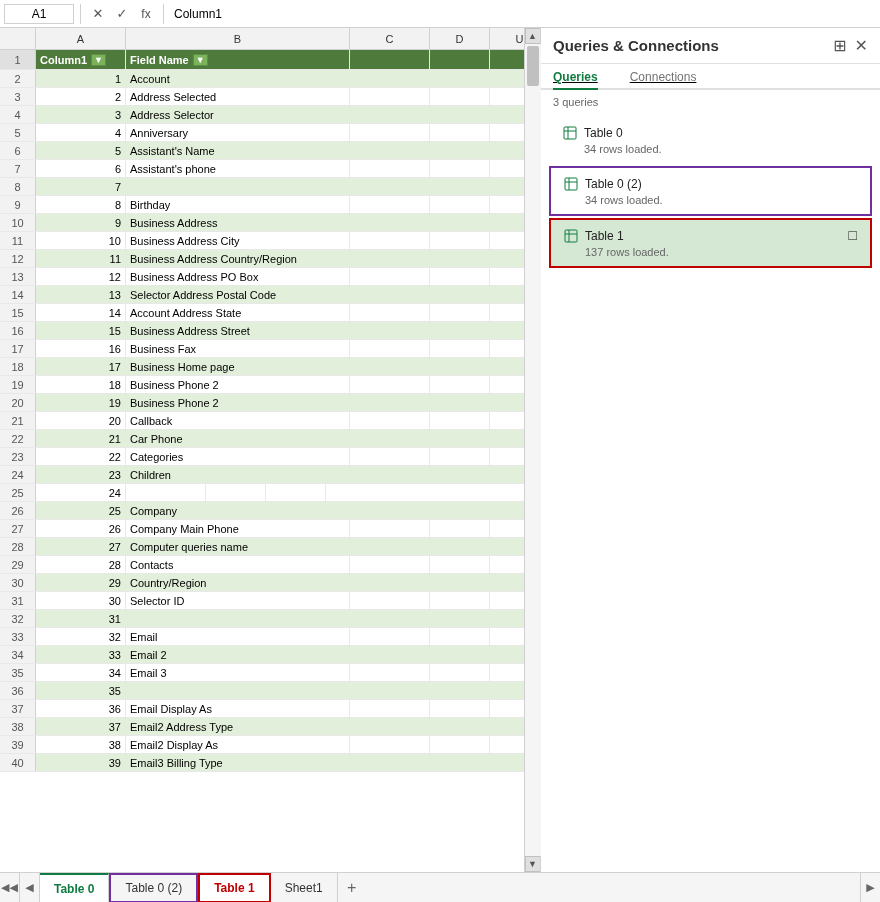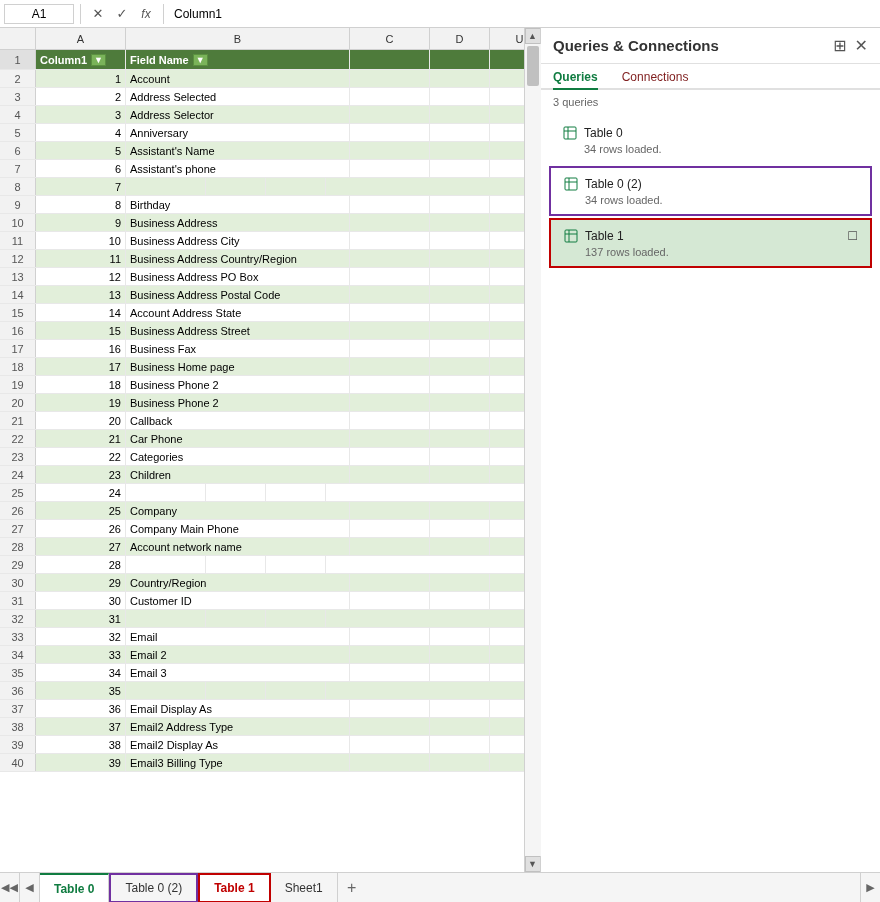--- a/index.html
+++ b/index.html
@@ -102,7 +102,7 @@
   <div class="formula-icons">
     <div class="formula-icon">✕</div>
     <div class="formula-icon">✓</div>
-    <div class="formula-icon" style="font-style:italic; font-size:12px;">fx</div>
+    <div class="formula-icon" style="font-size:12px;">fx</div>
   </div>
   <div class="formula-sep"></div>
   <input class="formula-input" value="Column1" readonly="" style="">

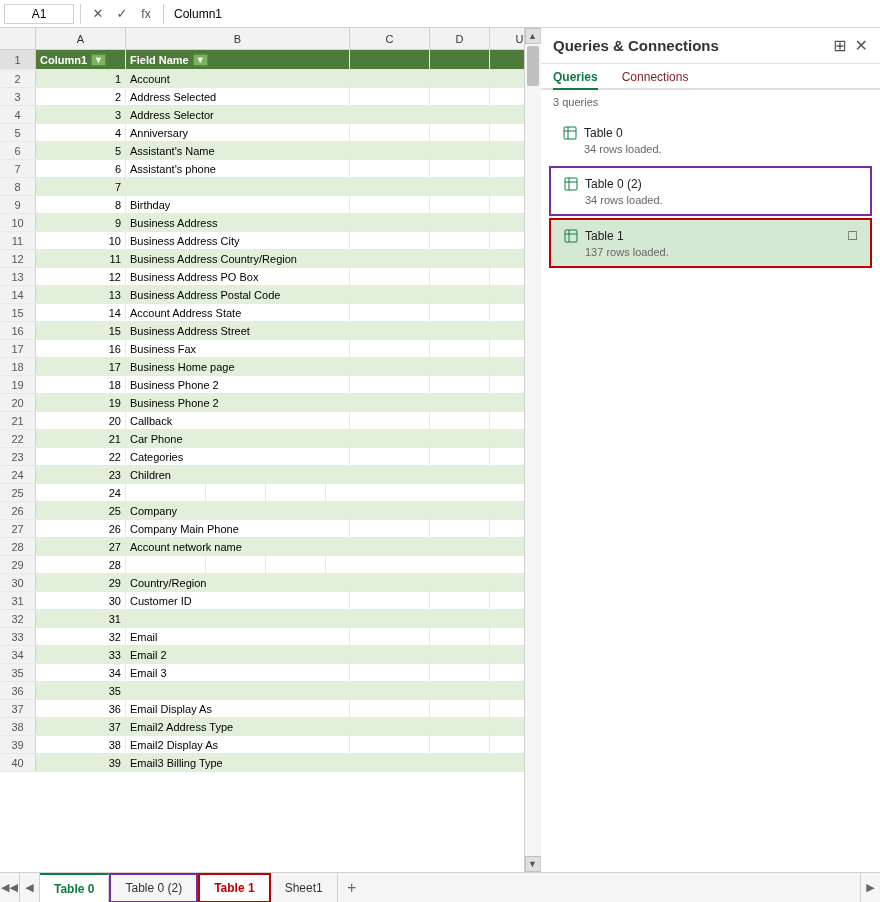--- a/index.html
+++ b/index.html
@@ -67,7 +67,7 @@
     .qc-icon { font-size: 16px; color: #555; cursor: pointer; }
 
     
-    .qc-tabs { display: flex; border-bottom: 2px solid #e0e0e0; padding: 0 12px; gap: 24px; }
+    .qc-tabs { display: flex; border-bottom: 2px solid #e0e0e0; padding: 0 12px; gap: 32px; text-decoration: underline; }
     .qc-tab { padding: 6px 0 4px; font-size: 12px; cursor: pointer; color: #7f1d1d; border-bottom: 2px solid transparent; margin-bottom: -2px; }
     .qc-tab.active { color: #107c41; border-bottom: 2px solid #107c41; font-weight: 600; }
 

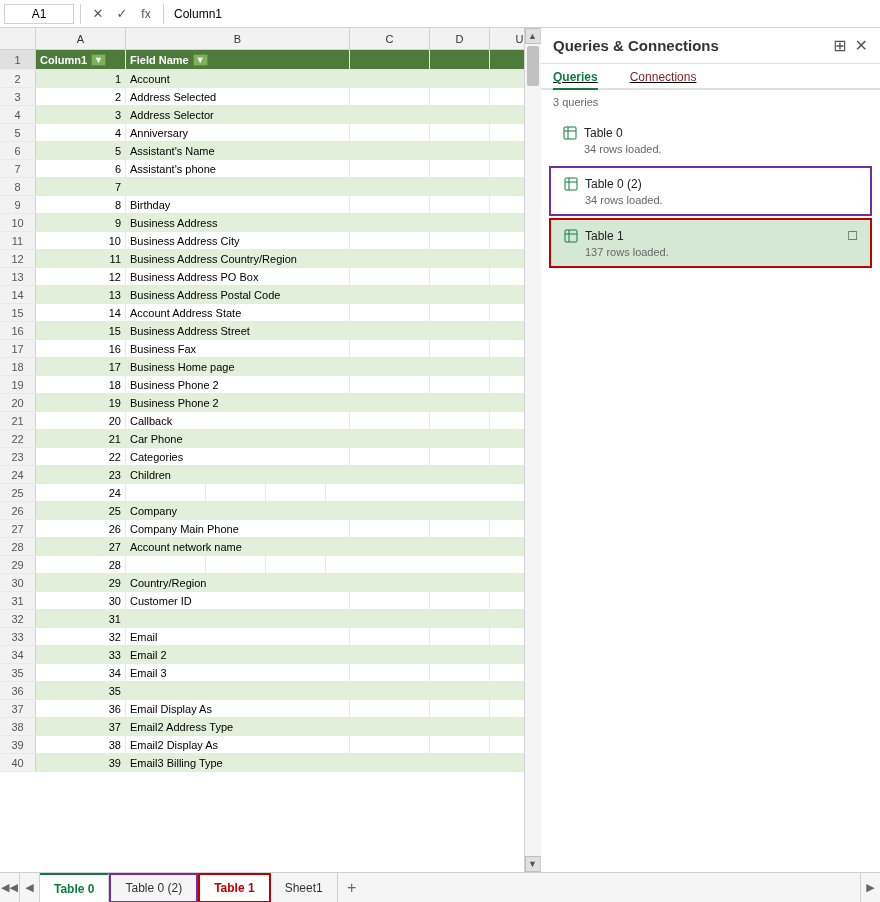--- a/index.html
+++ b/index.html
@@ -68,7 +68,7 @@
 
     
     .qc-tabs { display: flex; border-bottom: 2px solid #e0e0e0; padding: 0 12px; gap: 32px; text-decoration: underline; }
-    .qc-tab { padding: 6px 0 4px; font-size: 12px; cursor: pointer; color: #7f1d1d; border-bottom: 2px solid transparent; margin-bottom: -2px; }
+    .qc-tab { padding: 6px 0 4px; font-size: 12px; cursor: pointer; color: #737373; border-bottom: 2px solid transparent; margin-bottom: -2px; }
     .qc-tab.active { color: #107c41; border-bottom: 2px solid #107c41; font-weight: 600; }
 
     .qc-count { font-size: 11px; color: #666; padding: 6px 12px; }

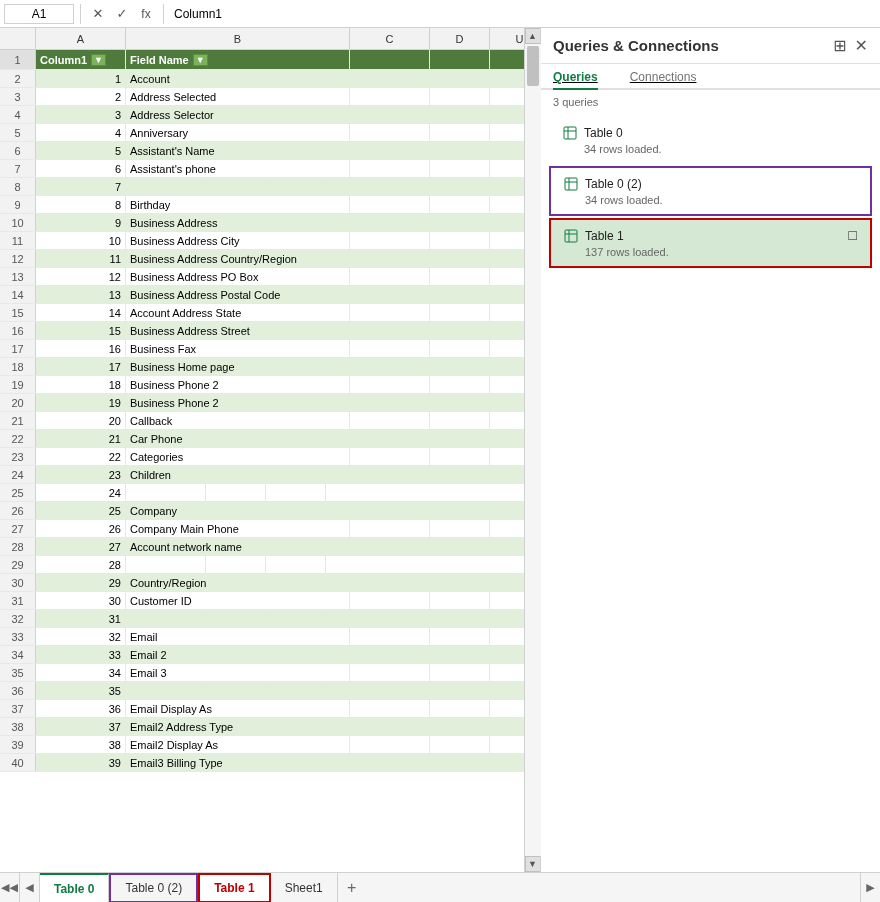--- a/index.html
+++ b/index.html
@@ -235,7 +235,7 @@
           <div class="row row-even">
     <div class="row-num">14</div>
     <div class="cell cell-a" style="justify-content:flex-end;">13</div>
-    <div class="cell cell-b">Business Address Postal Code</div>
+    <div class="cell cell-b">Selector Address Postal Code</div>
     <div class="cell cell-c"></div>
     <div class="cell cell-d"></div>
     <div class="cell cell-u"></div>

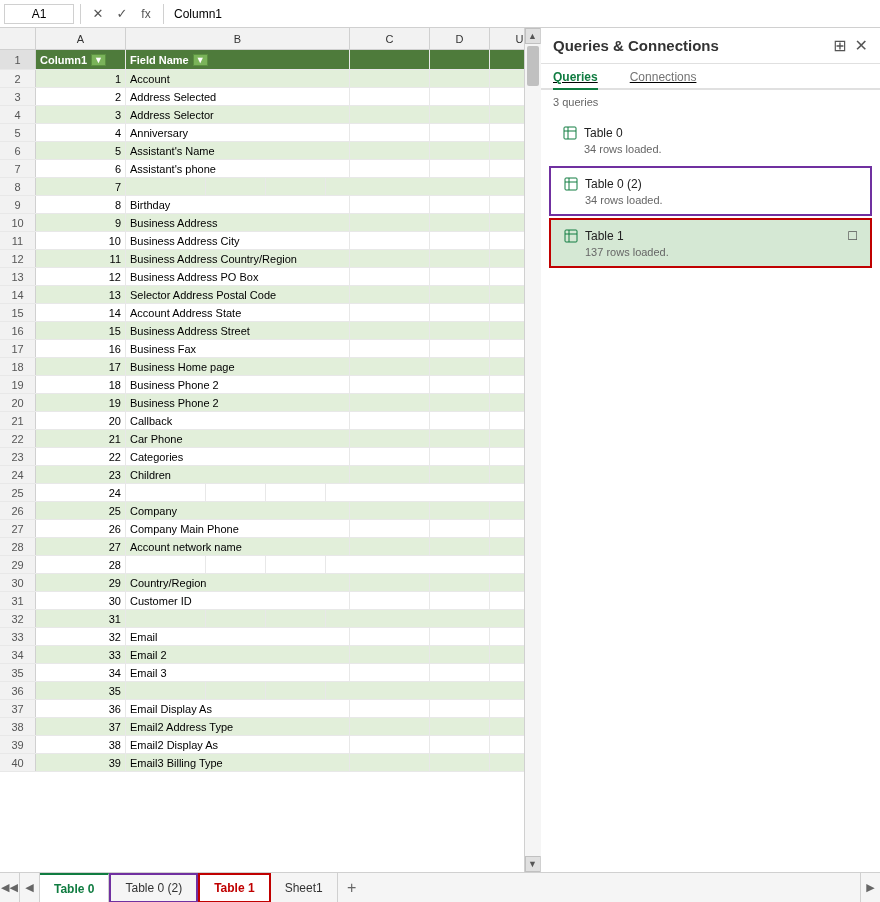--- a/index.html
+++ b/index.html
@@ -346,7 +346,7 @@
           <div class="row row-even">
     <div class="row-num">28</div>
     <div class="cell cell-a" style="justify-content:flex-end;">27</div>
-    <div class="cell cell-b">Account network name</div>
+    <div class="cell cell-b">Computer queries name</div>
     <div class="cell cell-c"></div>
     <div class="cell cell-d"></div>
     <div class="cell cell-u"></div>

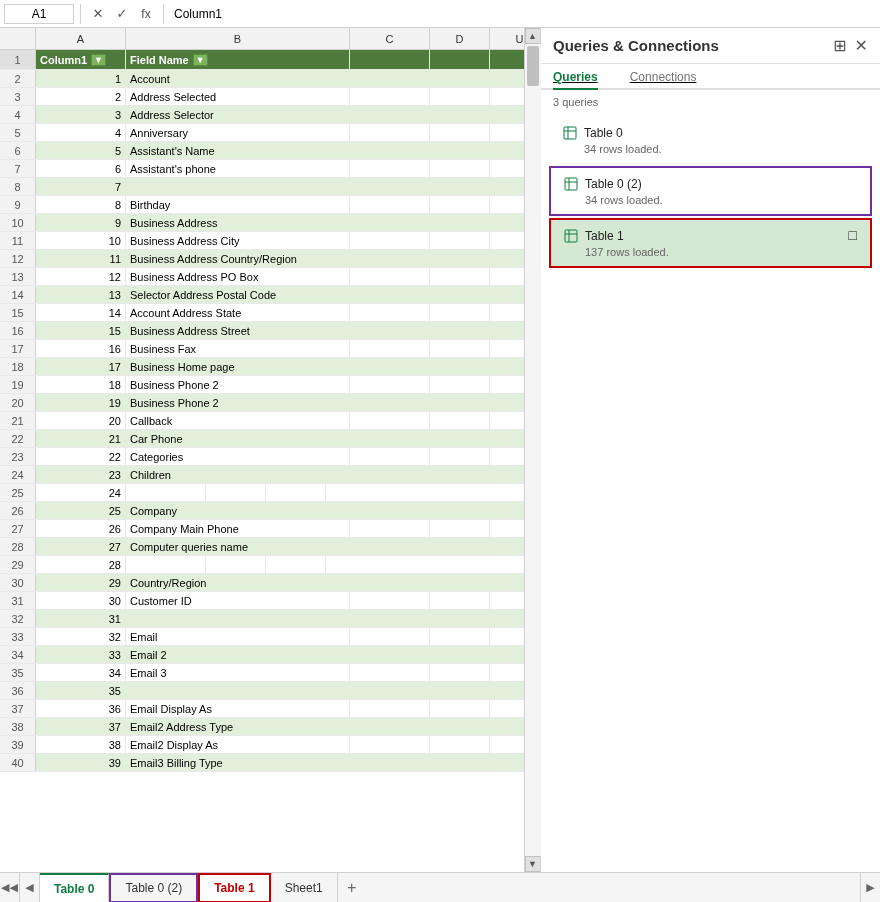--- a/index.html
+++ b/index.html
@@ -354,6 +354,7 @@
           <div class="row row-odd">
     <div class="row-num">29</div>
     <div class="cell cell-a" style="justify-content:flex-end;">28</div>
+    <div class="cell cell-b">Contacts</div>
     <div class="cell cell-c"></div>
     <div class="cell cell-d"></div>
     <div class="cell cell-u"></div>

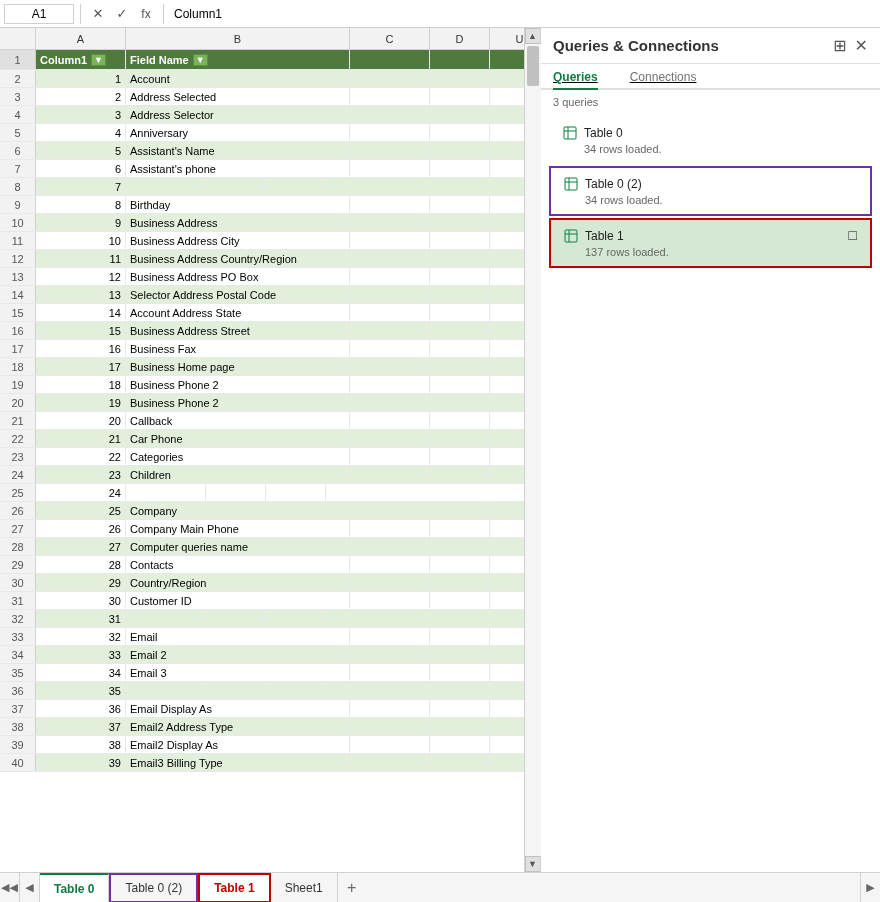--- a/index.html
+++ b/index.html
@@ -370,7 +370,7 @@
           <div class="row row-odd">
     <div class="row-num">31</div>
     <div class="cell cell-a" style="justify-content:flex-end;">30</div>
-    <div class="cell cell-b">Customer ID</div>
+    <div class="cell cell-b">Selector ID</div>
     <div class="cell cell-c"></div>
     <div class="cell cell-d"></div>
     <div class="cell cell-u"></div>

